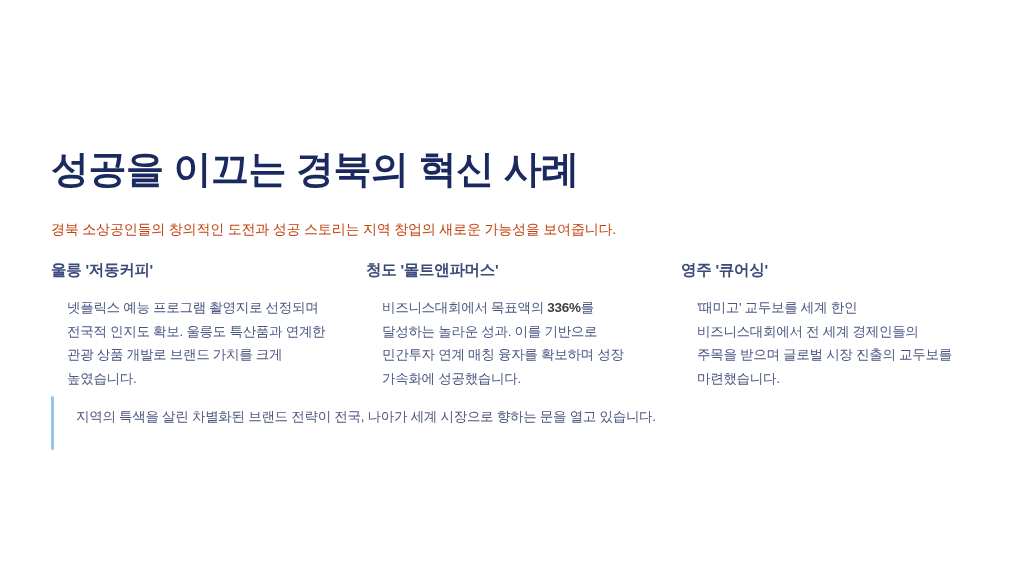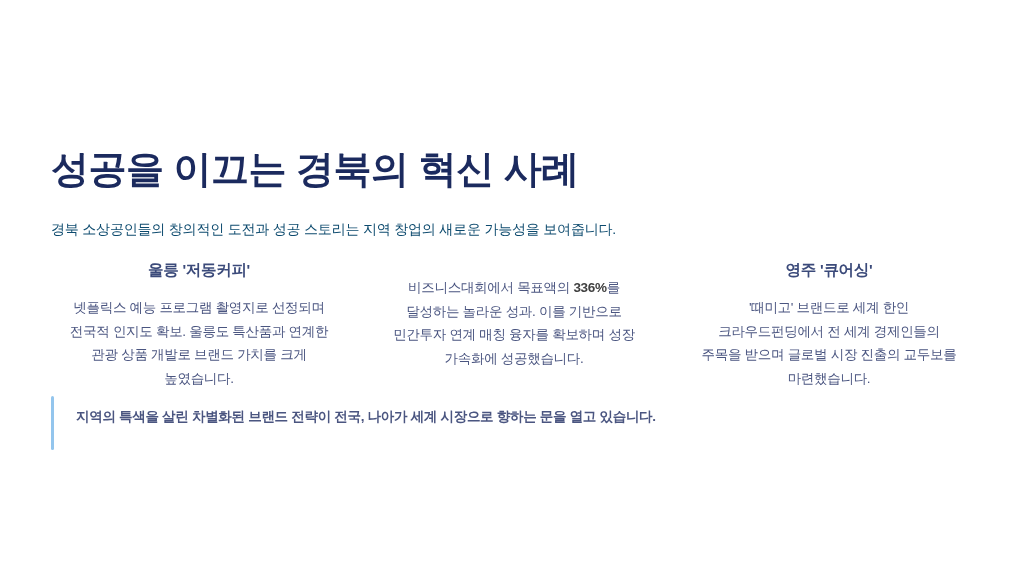--- a/index.html
+++ b/index.html
@@ -44,7 +44,7 @@
     top: 205px;
     font-size: 14px;
     font-weight: 400;
-    color: #0c4a6e;
+    color: #c2410c;
     line-height: 1.5;
     letter-spacing: -0.2px;
     white-space: nowrap;

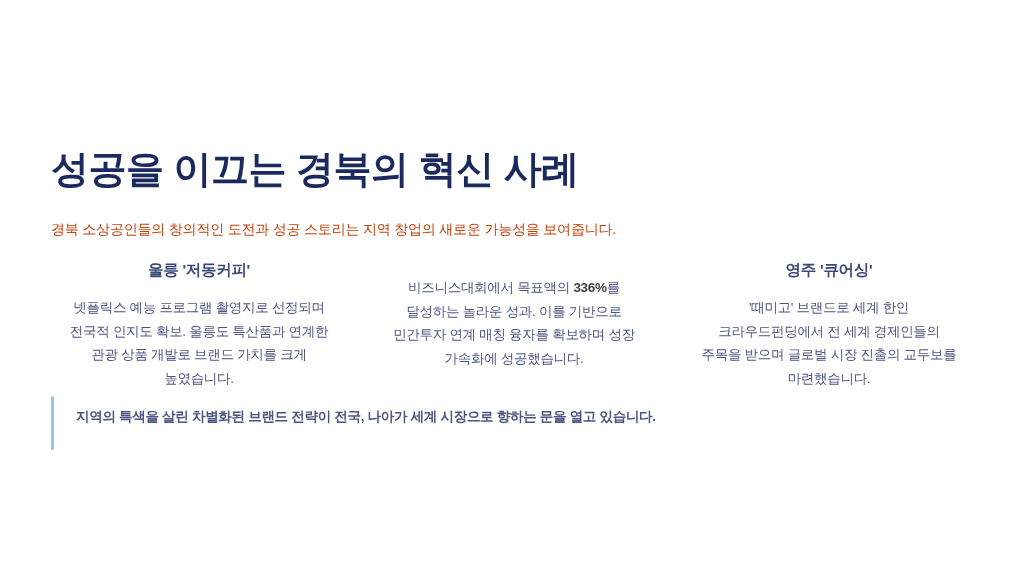--- a/index.html
+++ b/index.html
@@ -59,7 +59,6 @@
     display: flex;
     flex-direction: row;
     gap: 0;
-    text-align: center;
   }
   .col {
     width: 296px;

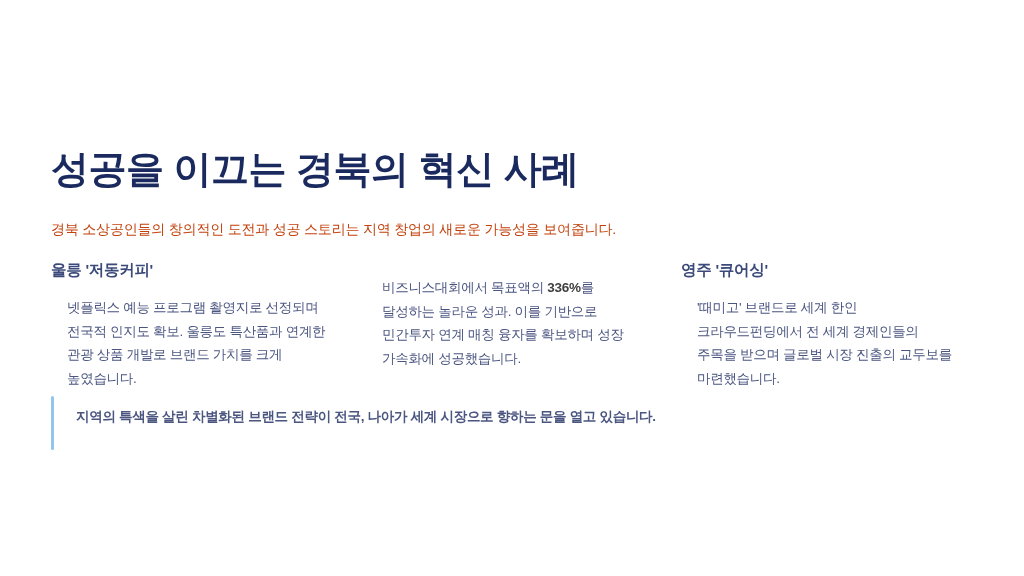--- a/index.html
+++ b/index.html
@@ -135,6 +135,7 @@
     </div>
 
     <div class="col">
+      <h2 class="col-heading">청도 '몰트앤파머스'</h2>
       <p class="col-body"><span>비즈니스대회에서 목표액의 </span><span class="hl">336%</span><span>를 달성하는 놀라운 성과. 이를 기반으로 민간투자 연계 매칭 융자를 확보하며 성장 가속화에 성공했습니다.</span></p>
     </div>
 

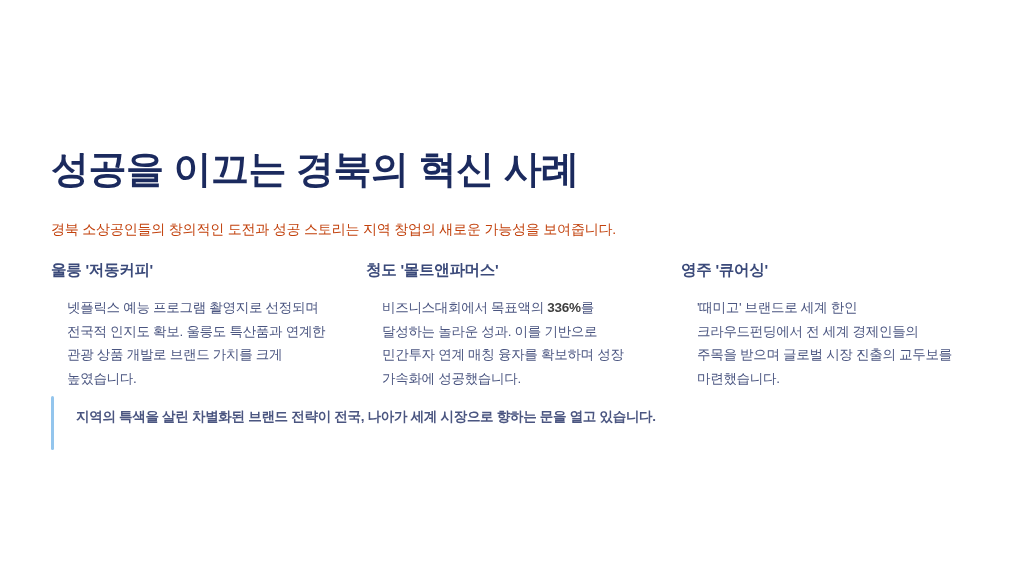--- a/index.html
+++ b/index.html
@@ -141,7 +141,7 @@
 
     <div class="col">
       <h2 class="col-heading">영주 '큐어싱'</h2>
-      <p class="col-body">'때미고' 브랜드로 세계 한인 크라우드펀딩에서 전 세계 경제인들의 주목을 받으며 글로벌 시장 진출의 교두보를 마련했습니다.</p>
+      <p class="col-body">'때미고' 교두보를 세계 한인 비즈니스대회에서 전 세계 경제인들의 주목을 받으며 글로벌 시장 진출의 교두보를 마련했습니다.</p>
     </div>
 
   </div>

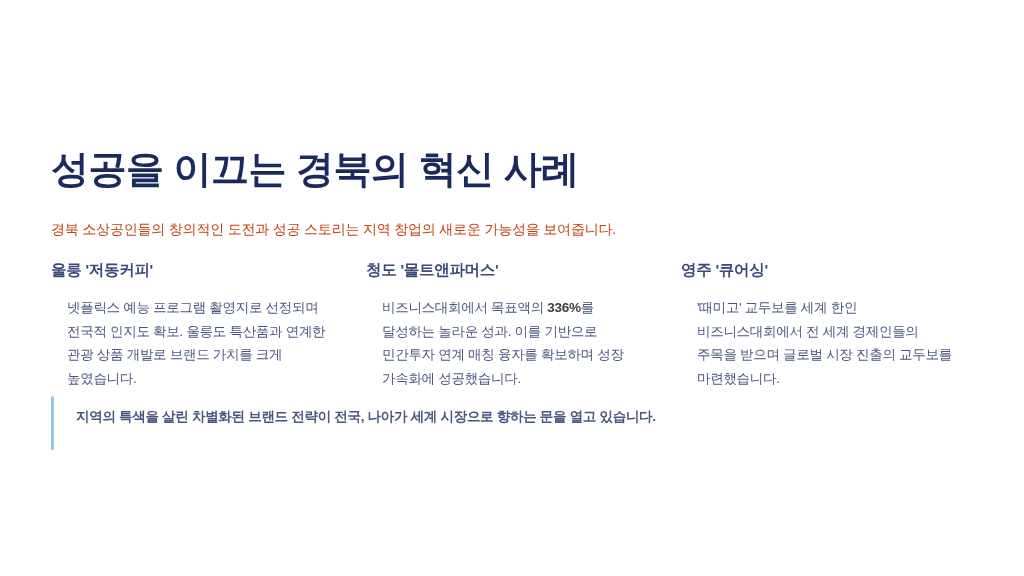--- a/index.html
+++ b/index.html
@@ -111,7 +111,7 @@
     padding-left: 22px;
     padding-top: 10px;
     font-size: 13.5px;
-    font-weight: 700;
+    font-weight: 400;
     color: #4a5580;
     line-height: 1.7;
     letter-spacing: -0.3px;

